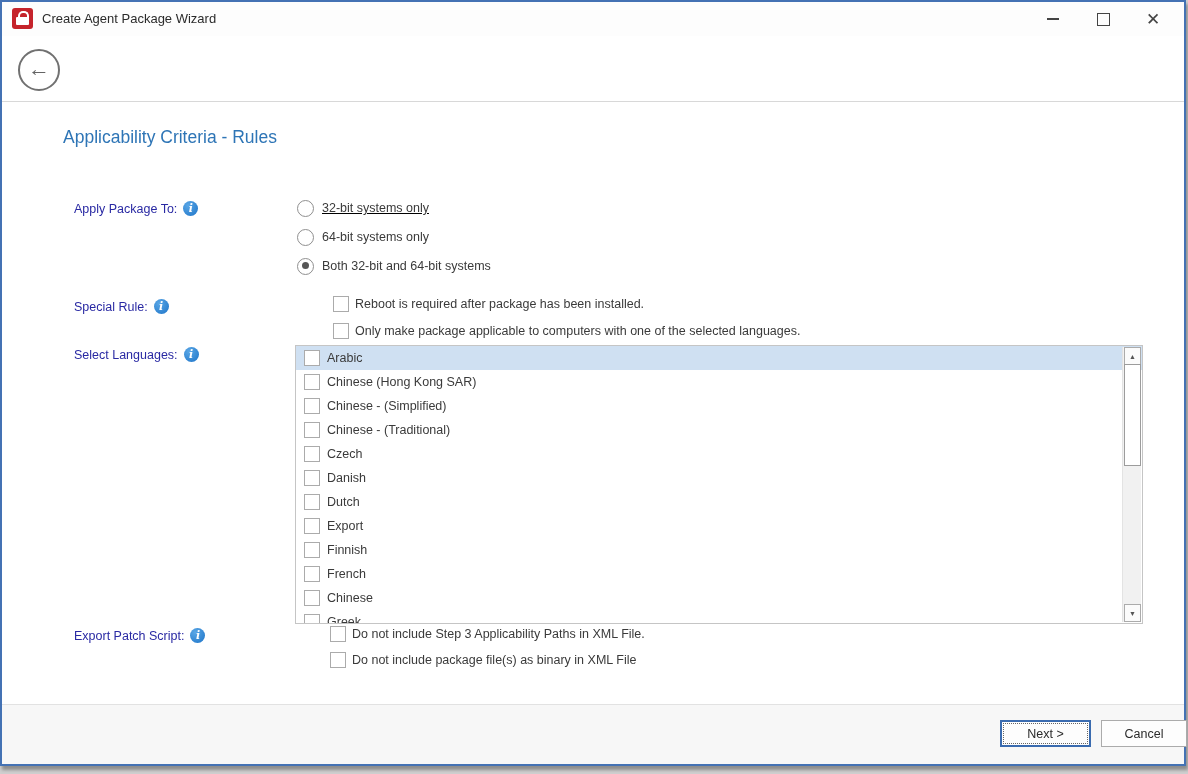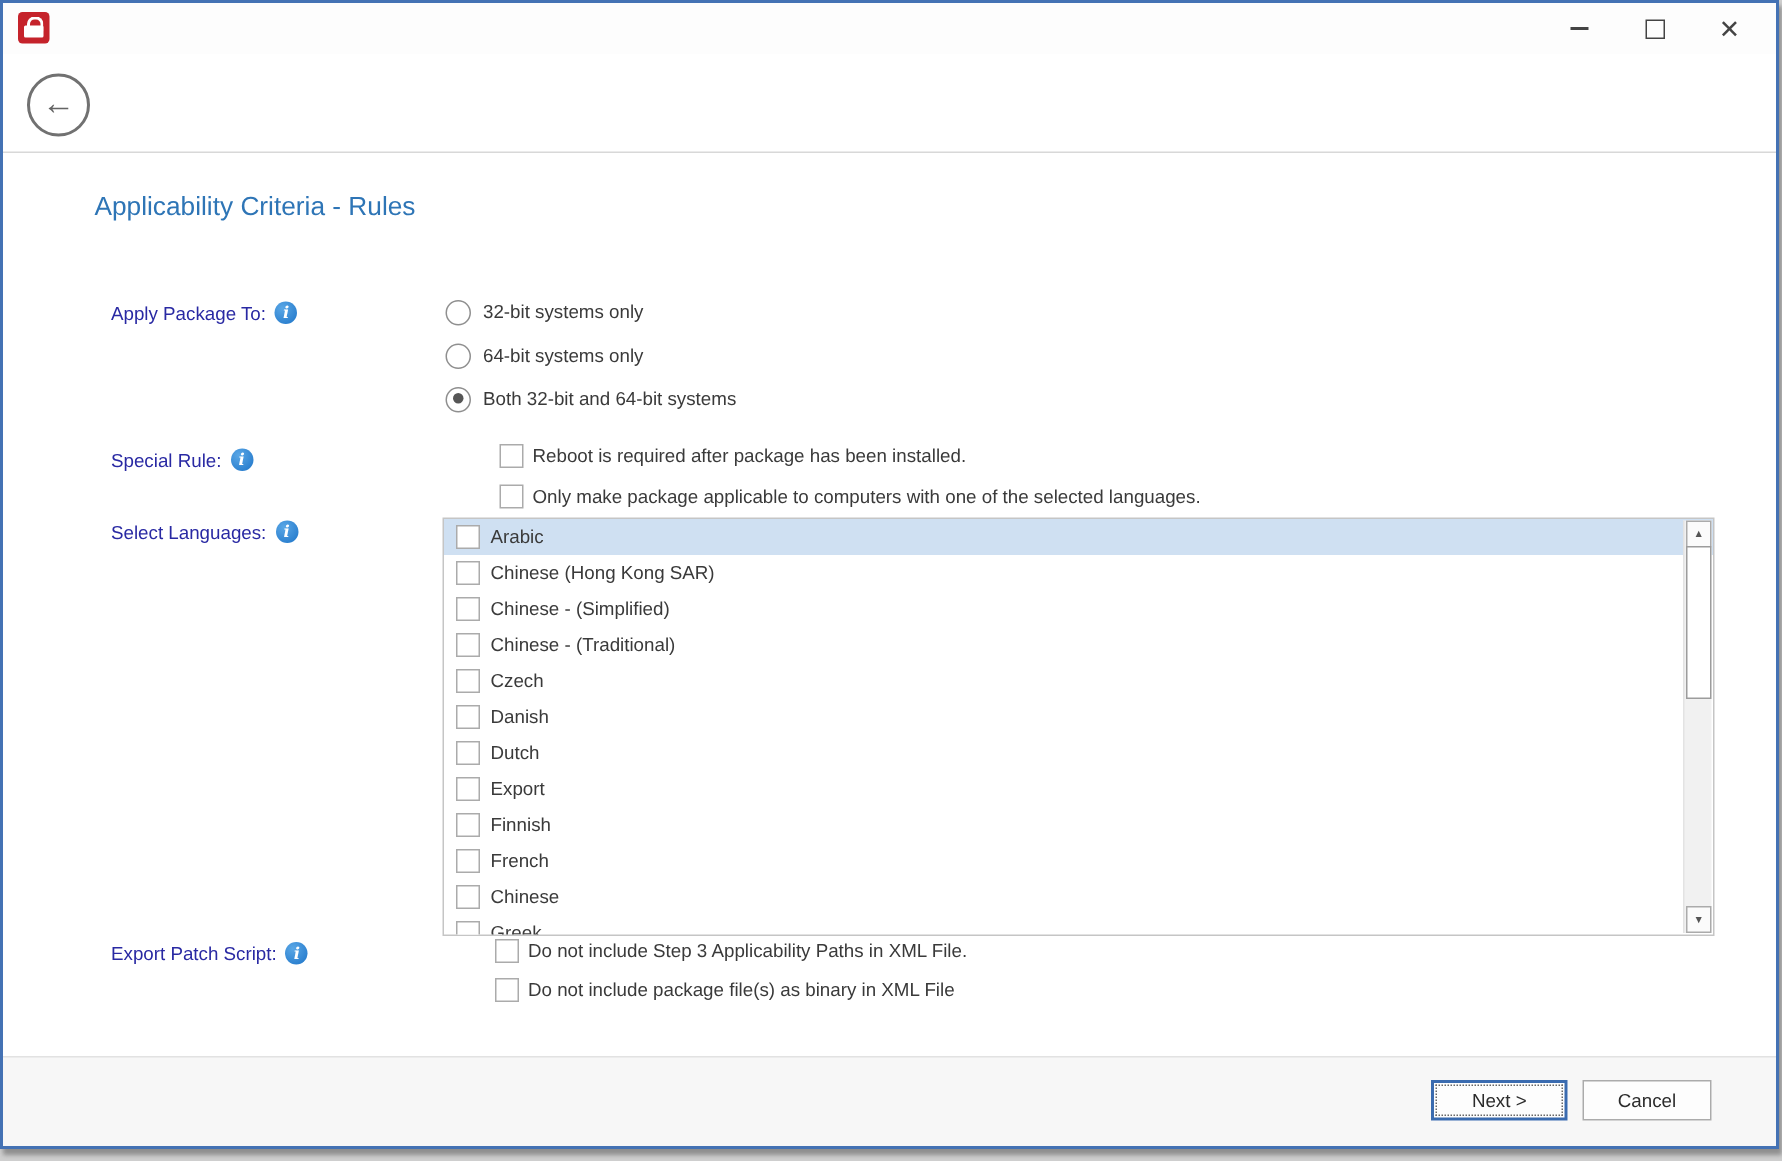--- a/index.html
+++ b/index.html
@@ -66,6 +66,7 @@
       <div class="shackle"></div>
       <div class="lockbody"></div>
     </div>
+    <div class="title-text">Create Agent Package Wizard</div>
     <div class="win-controls">
       <div class="win-btn">
           <div class="glyph-min"></div>

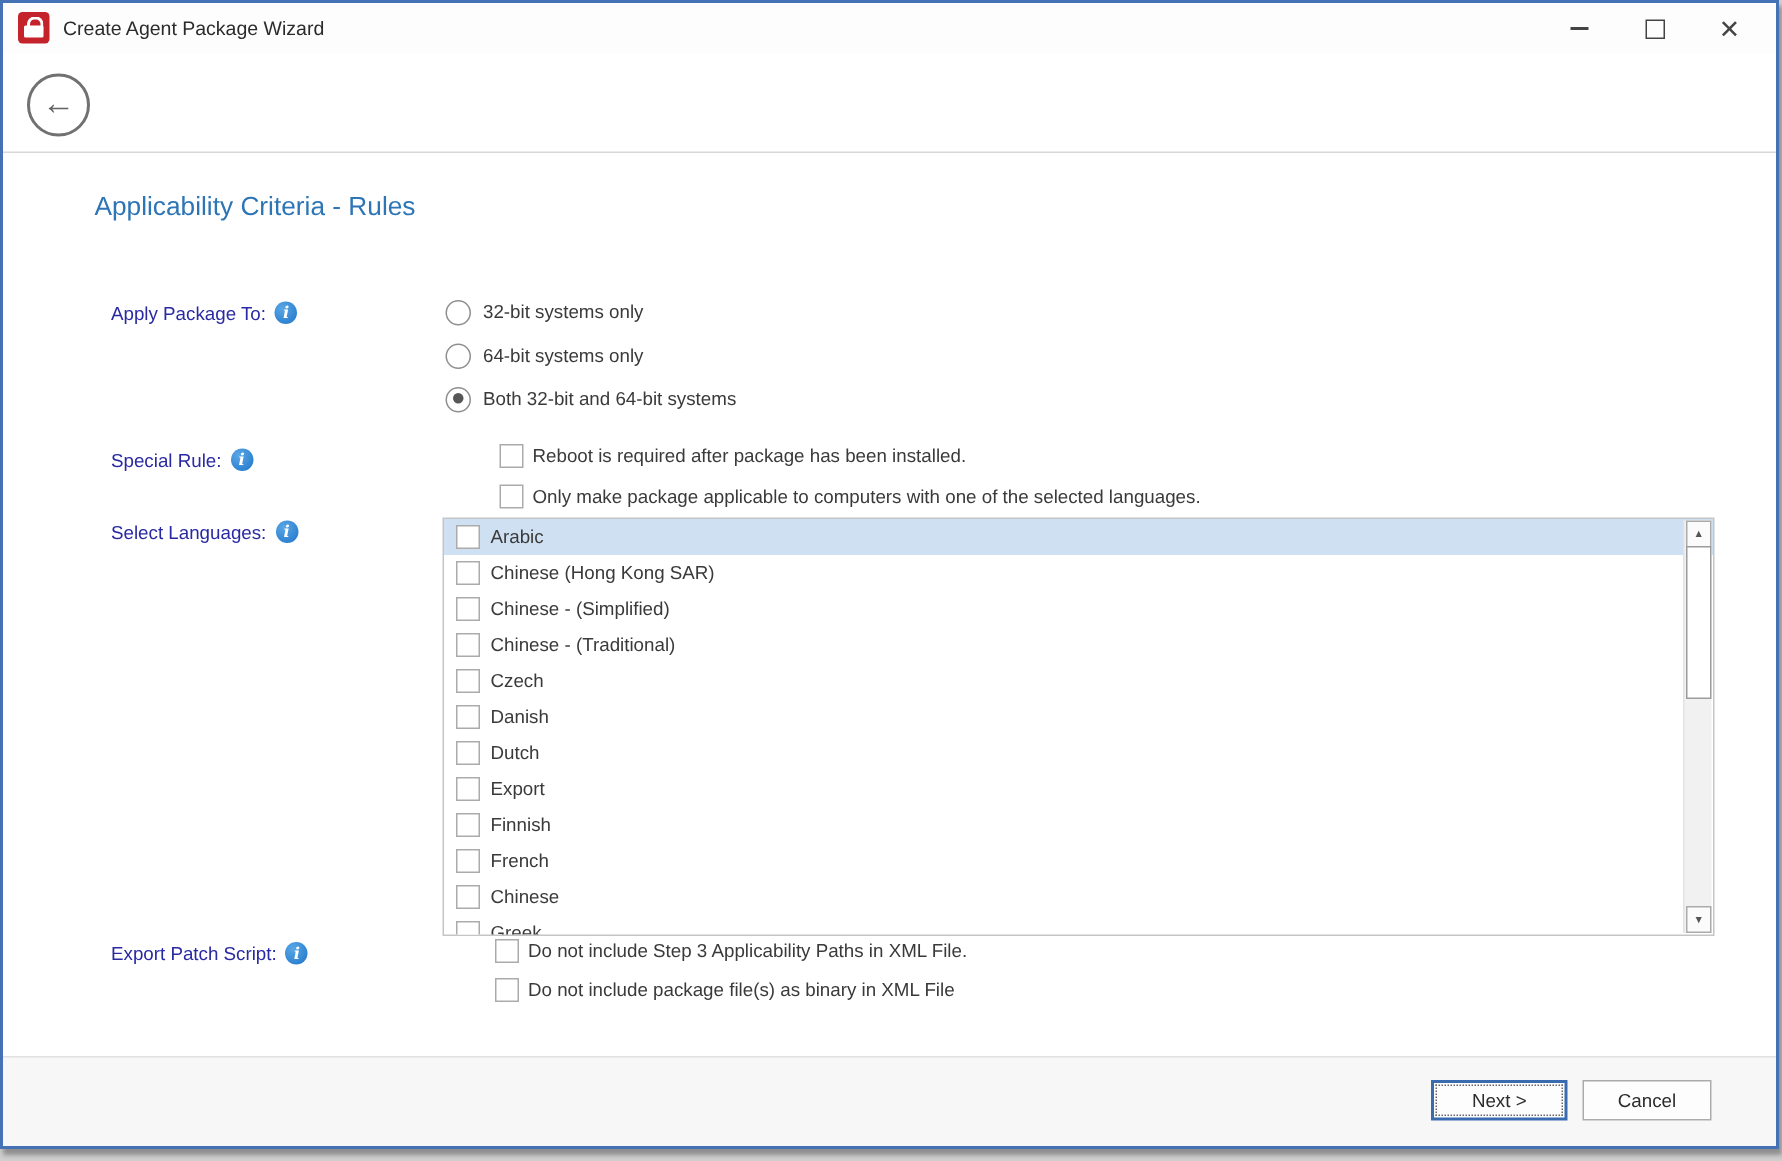--- a/index.html
+++ b/index.html
@@ -92,7 +92,7 @@
     <span>Apply Package To:</span>
     <span class="info-icon">i</span>
   </div>
-  <div class="radio-row" style="top:197px;">
+  <div class="radio-row" style="top:197px;text-decoration:underline;">
     <div class="radio"></div>
     <div class="opt-label">32-bit systems only</div>
   </div>

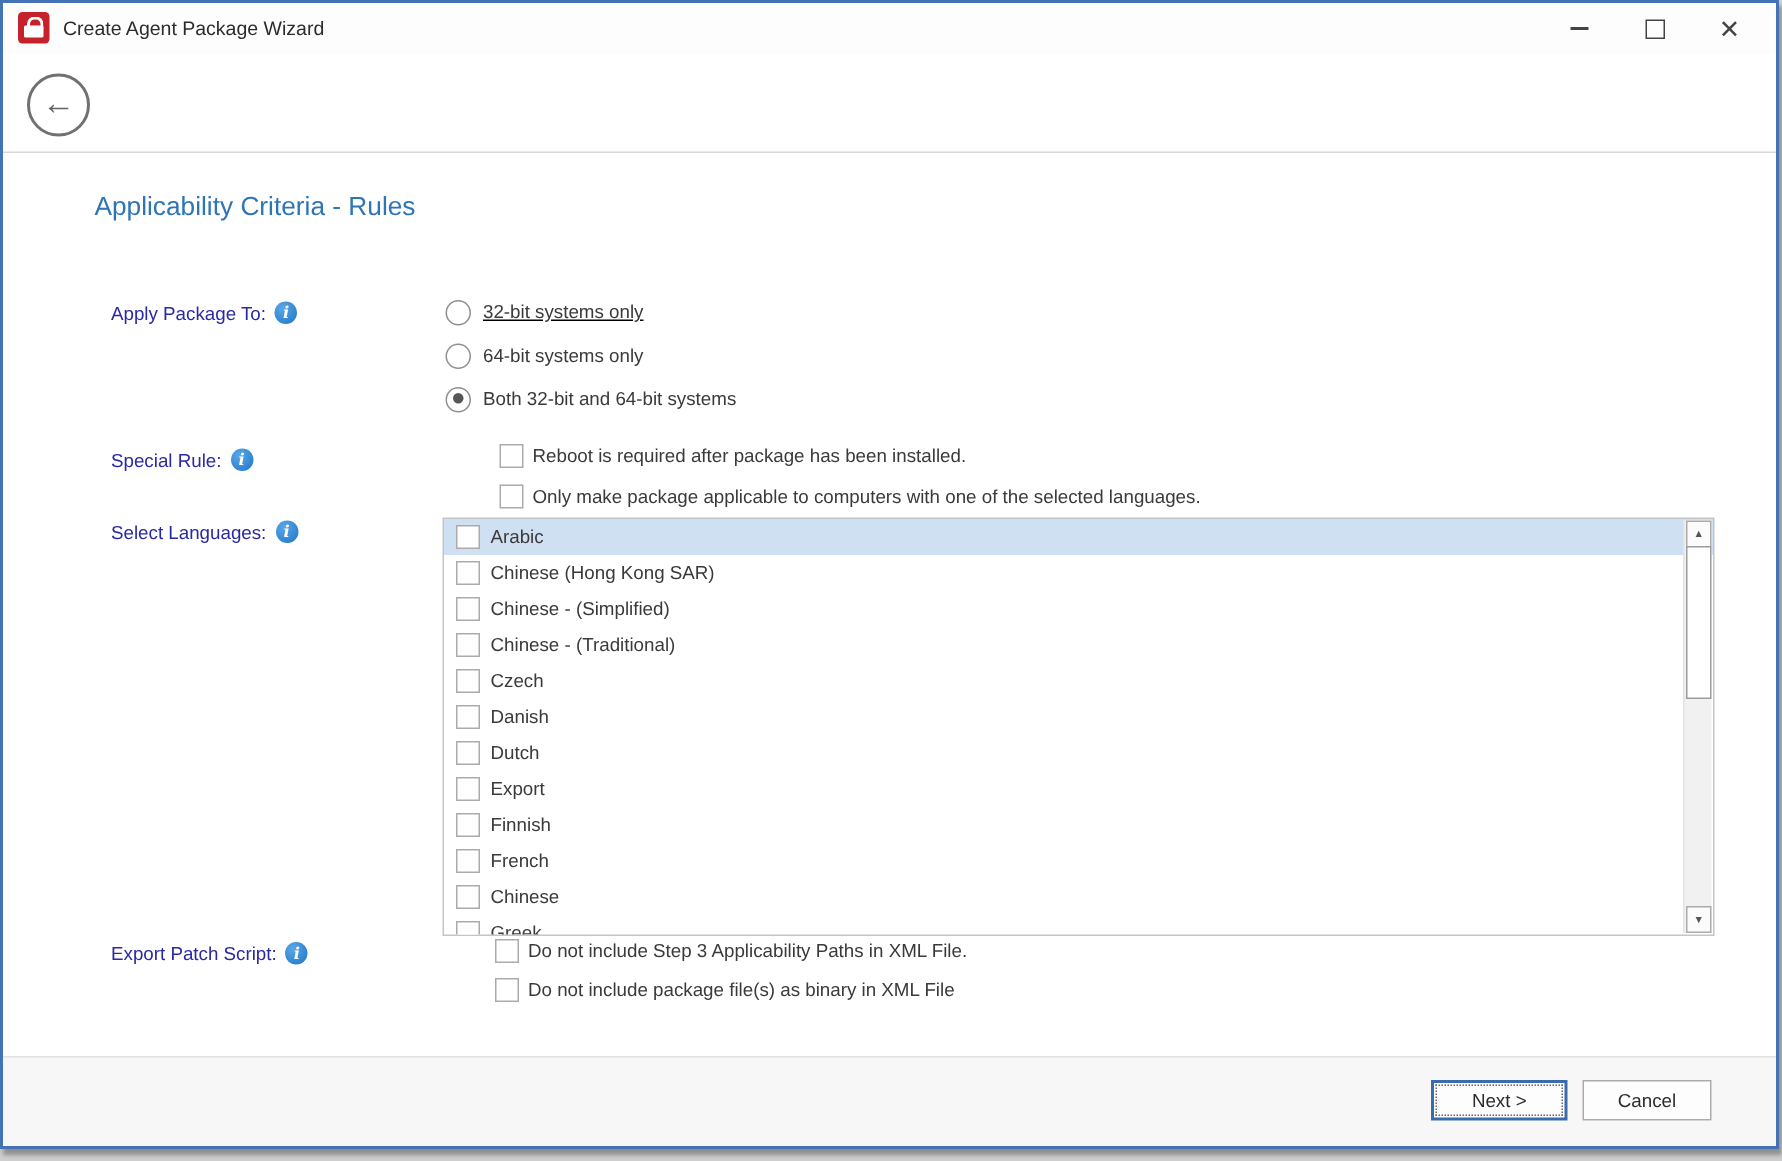--- a/index.html
+++ b/index.html
@@ -52,7 +52,7 @@
   
   .footer{position:absolute;left:0;right:0;top:702px;bottom:0;background:#f7f7f7;border-top:1px solid #e2e2e2;}
   .btn{position:absolute;top:15px;height:27px;display:flex;align-items:center;justify-content:center;
-    font-size:12.5px;color:#2b2b2b;background:#fdfdfd;box-sizing:border-box;}
+    font-size:12.5px;color:#2b2b2b;background:#fdfdfd;box-sizing:border-box;margin-left:46px;}
   .btn-next{left:952px;width:91px;border:2px solid #3a6baf;outline:1px dotted #666;outline-offset:-4px;}
   .btn-cancel{left:1053px;width:86px;border:1px solid #ababab;}
 </style>

